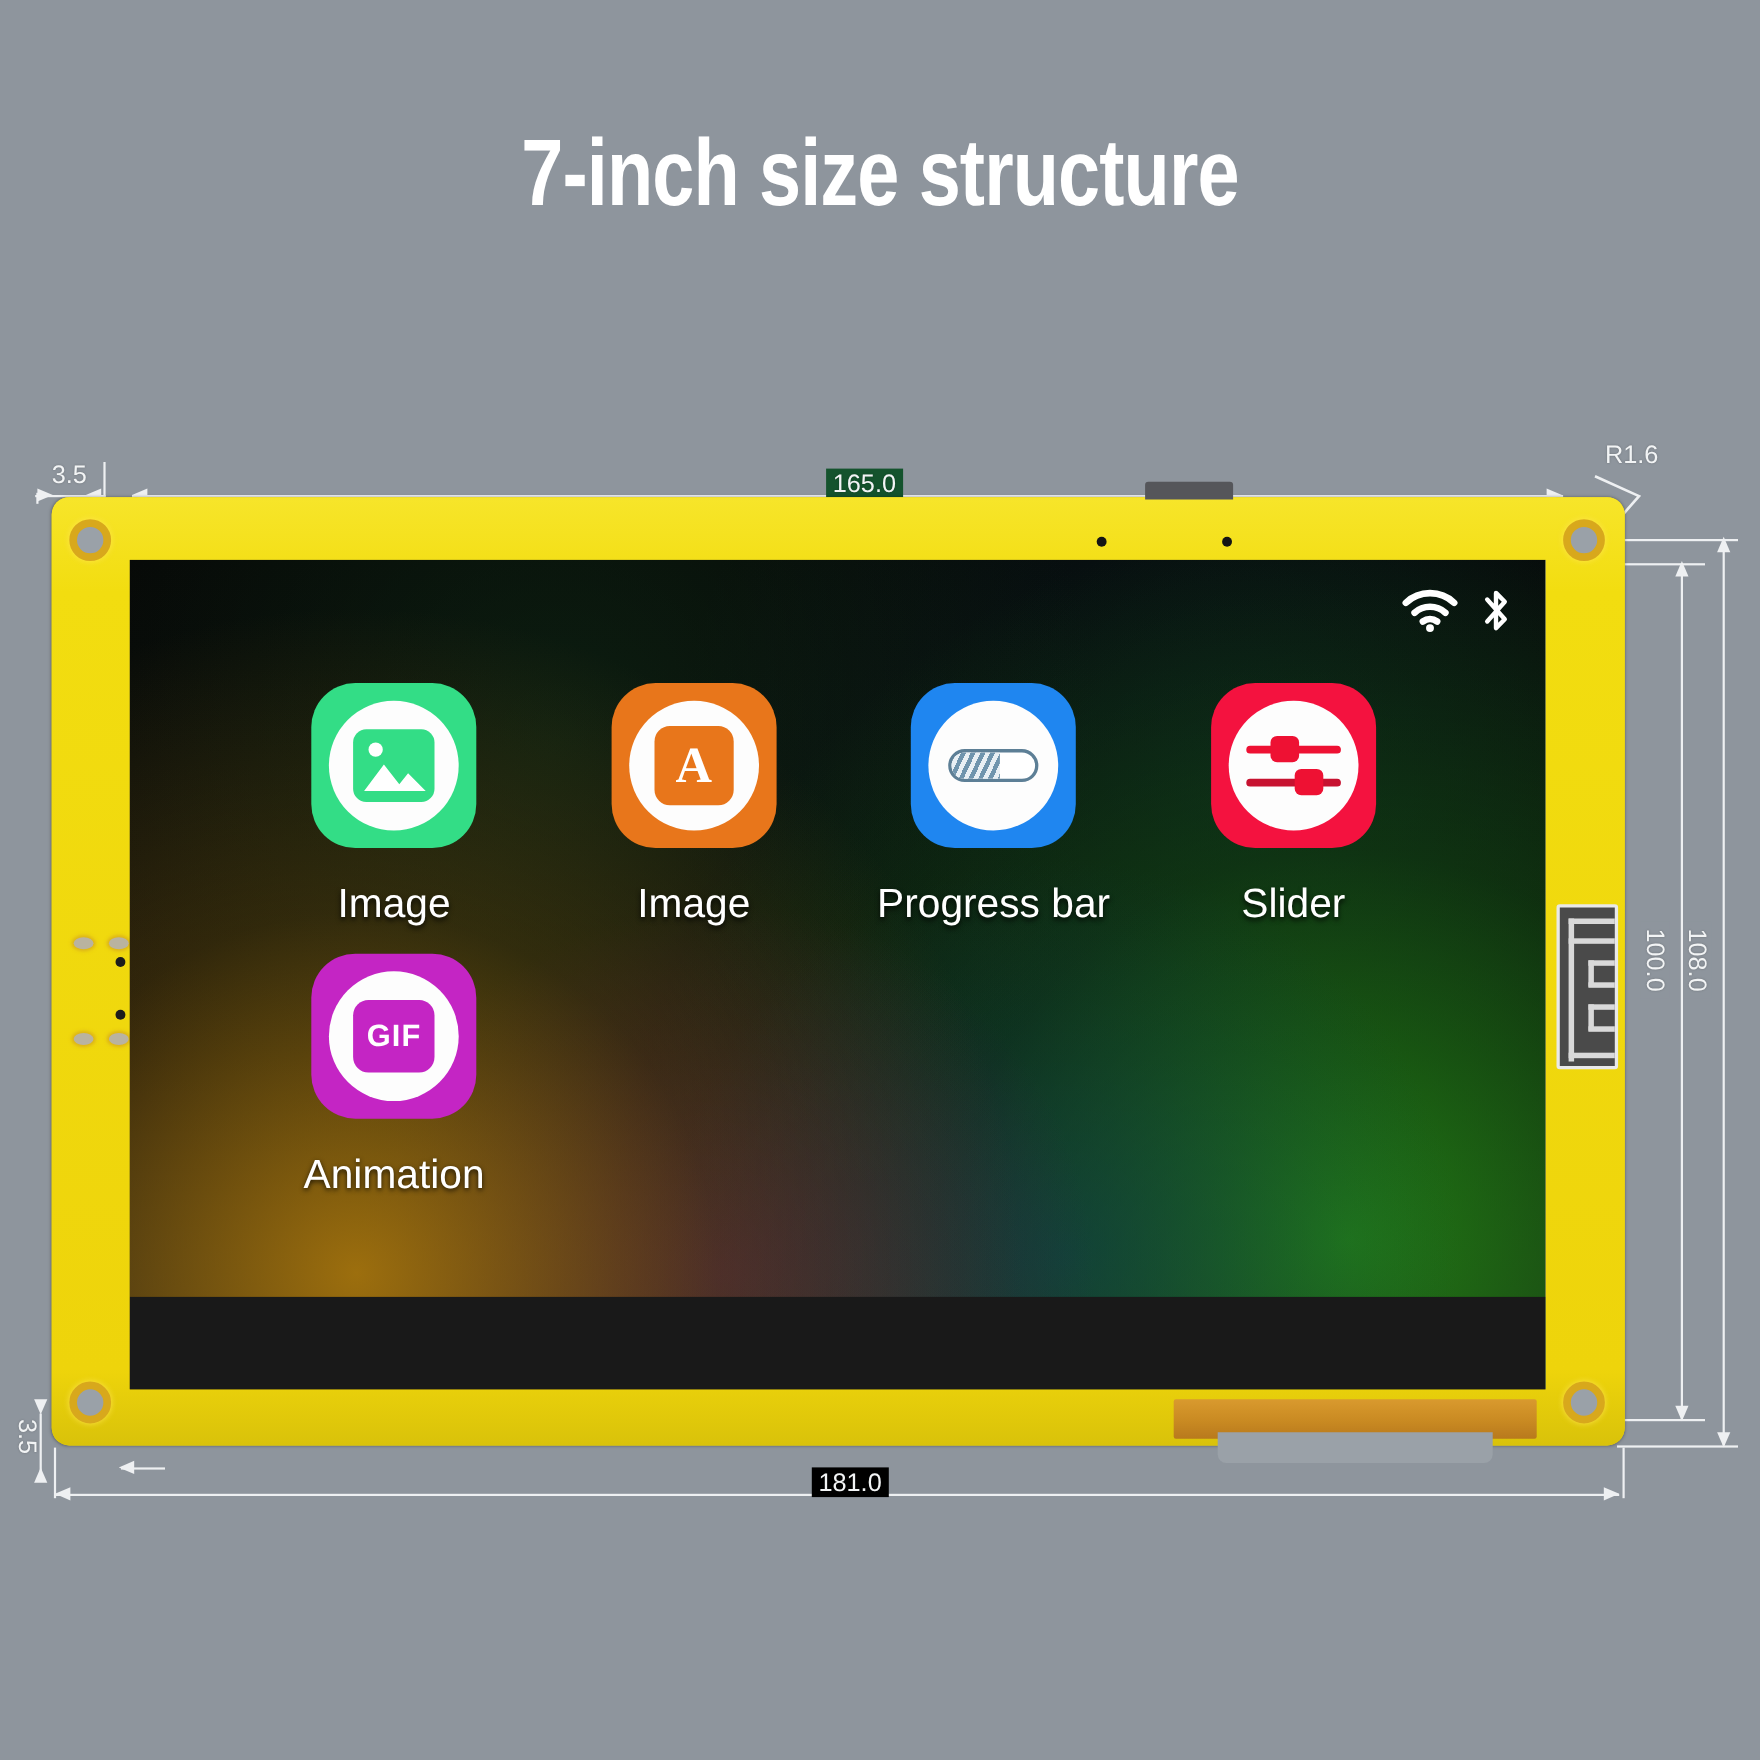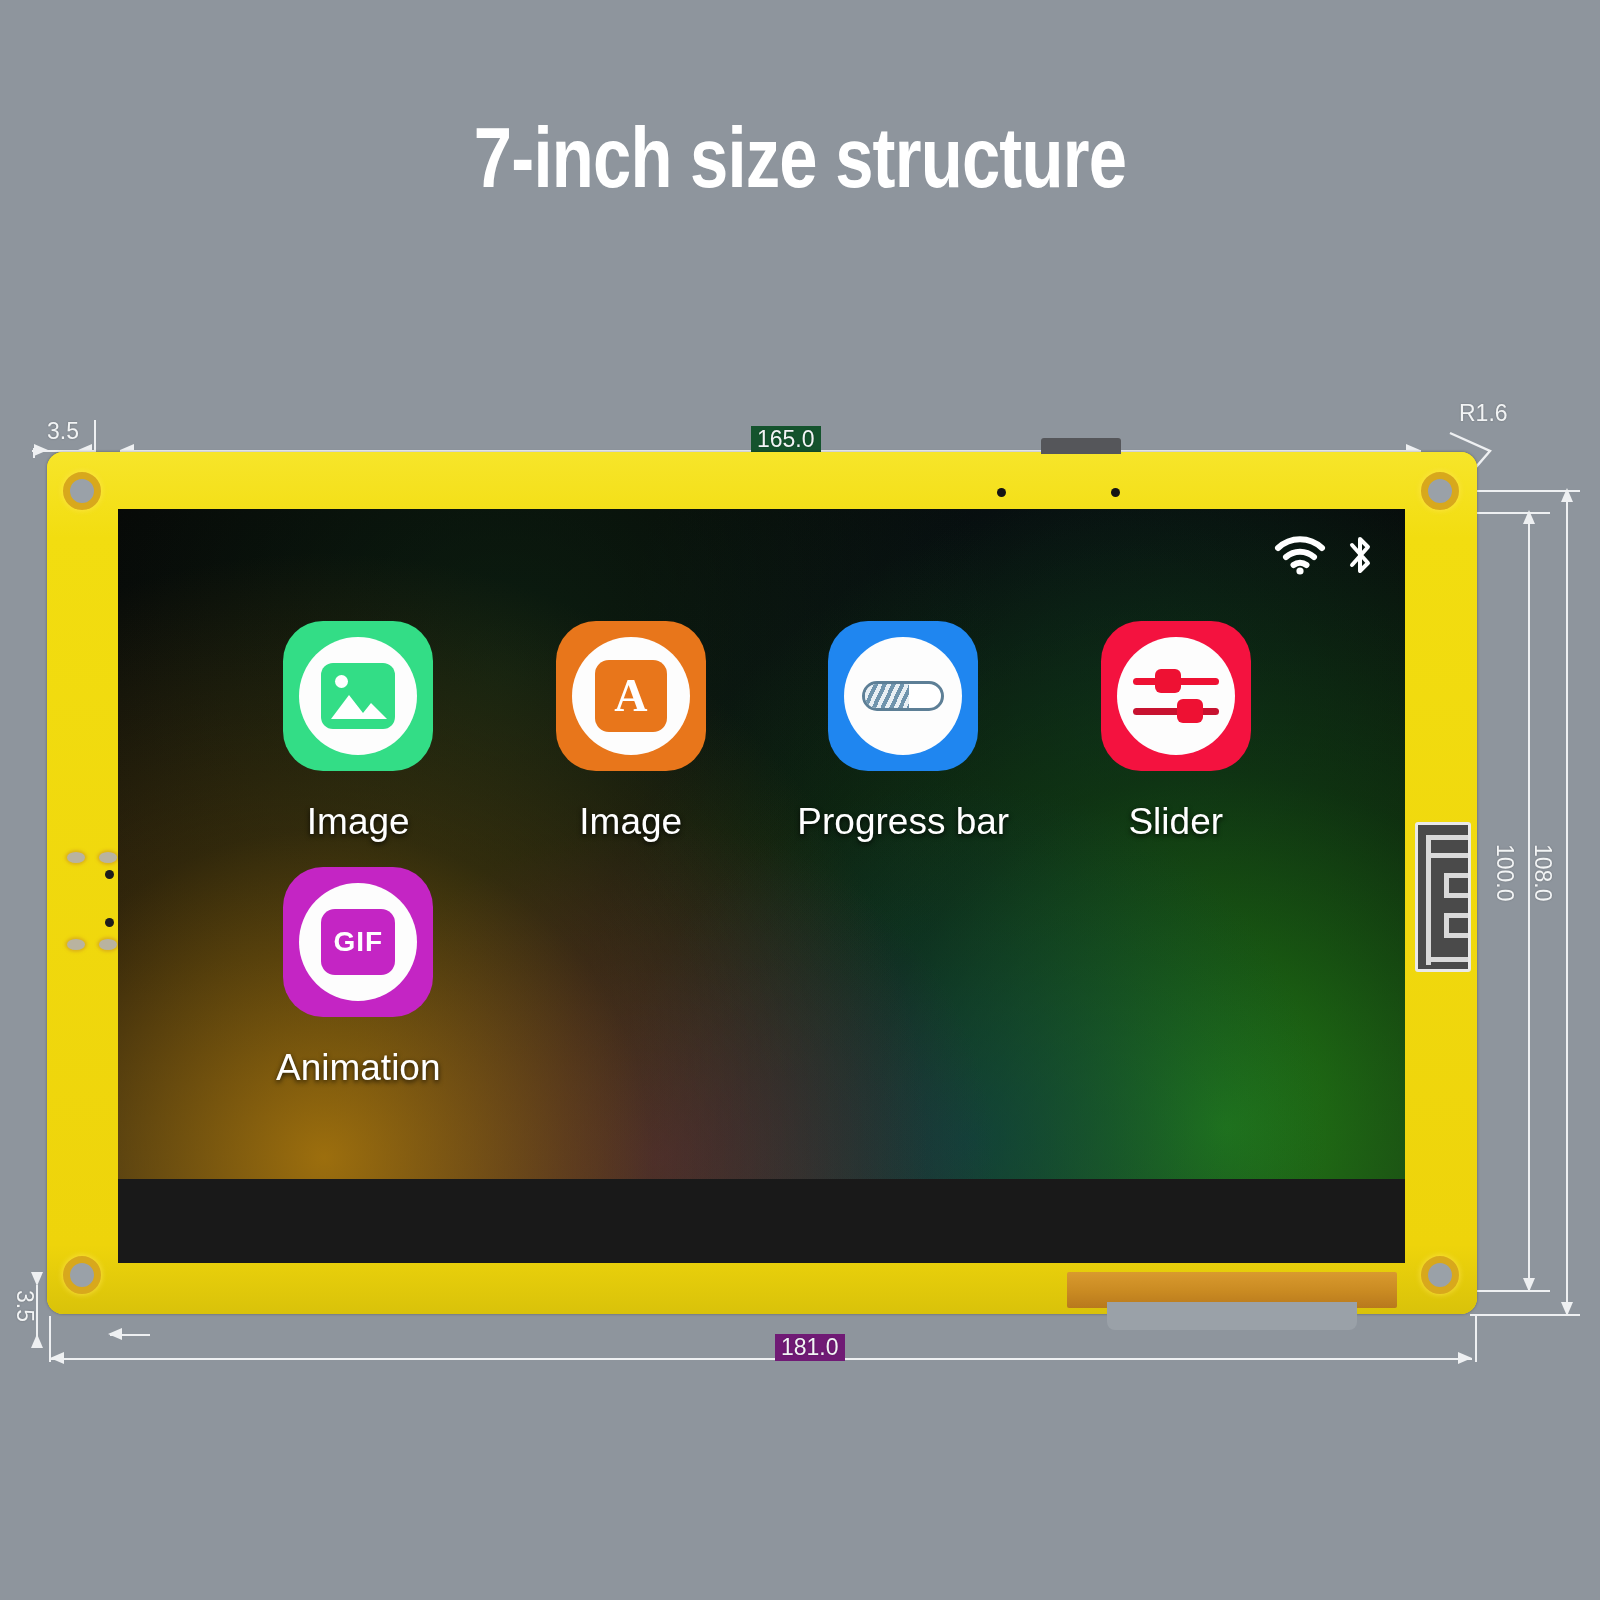--- a/index.html
+++ b/index.html
@@ -281,7 +281,7 @@
   <div class="dimline h" style="left:50px; top:1358px; width:1422px;"></div>
   <div class="arrow arr-left" style="left:50px; top:1352px;"></div>
   <div class="arrow arr-right" style="left:1458px; top:1352px;"></div>
-  <div class="dimtext" style="left:738px; top:1334px; background:#701a75; padding:0 6px;margin-left:37px;">181.0</div>
+  <div class="dimtext" style="left:738px; top:1334px; background:#000000; padding:0 6px;">181.0</div>
   <div class="dimline v" style="left:49px; top:1316px; height:46px;"></div>
   <div class="dimline v" style="left:1475px; top:1316px; height:46px;"></div>
   <div class="dimline h" style="left:110px; top:1334px; width:40px;"></div>

